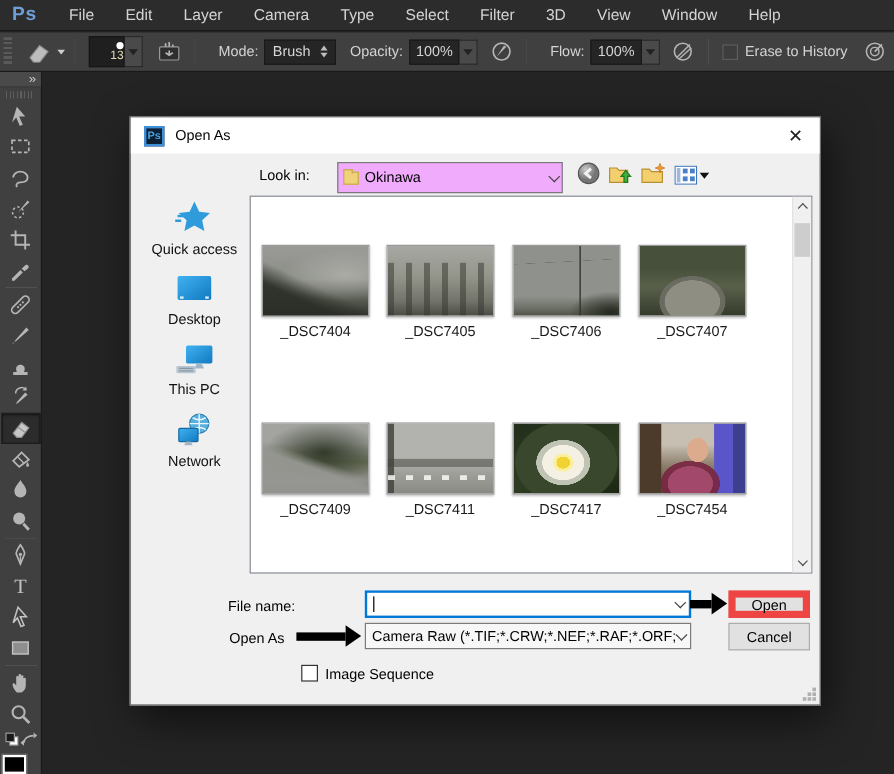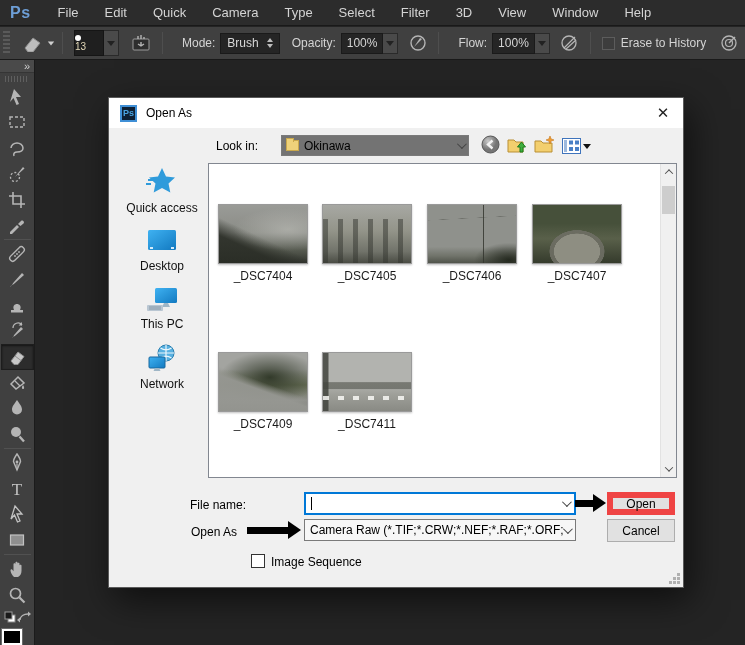--- a/index.html
+++ b/index.html
@@ -192,7 +192,7 @@
     <span class="ps-logo">Ps</span>
     <span class="menu-item">File</span>
     <span class="menu-item">Edit</span>
-    <span class="menu-item">Quick</span>
+    <span class="menu-item">Layer</span>
     <span class="menu-item">Camera</span>
     <span class="menu-item">Type</span>
     <span class="menu-item">Select</span>

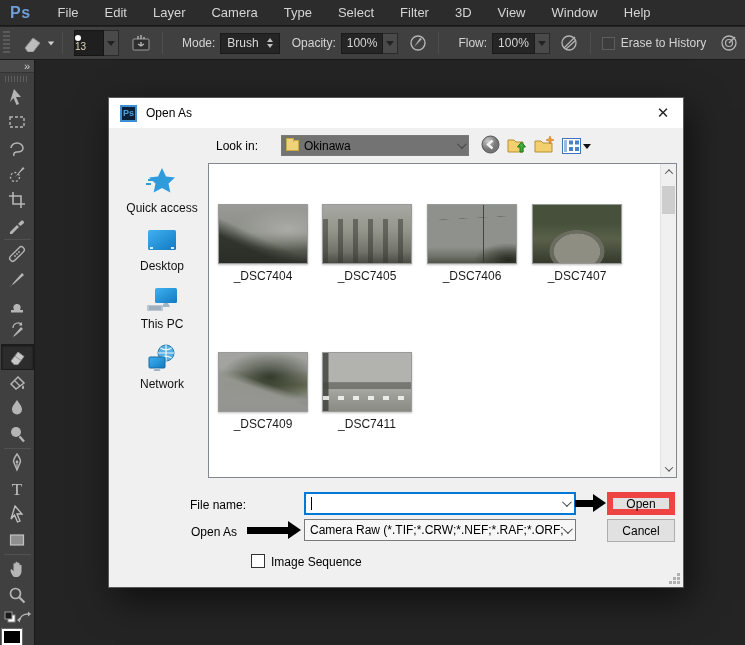--- a/index.html
+++ b/index.html
@@ -32,7 +32,7 @@
   .chev-dn-dark { width:0; height:0; border-left:4px solid transparent; border-right:4px solid transparent; border-top:5px solid #cfcfcf; }
   .size-widget { display:flex; margin-left:4px; }
   .size-box { width:30px; height:26px; background:#1f1f1f; border:1px solid #151515;
-    display:flex; flex-direction:column; align-items:flex-start; justify-content:center; }
+    display:flex; flex-direction:column; align-items:flex-end; justify-content:center; }
   .size-dot { width:6px; height:6px; border-radius:50%; background:#fff; margin-bottom:1px; }
   .size-num { font-size:10px; color:#e3d9b8; line-height:10px; }
   .size-chev { width:15px; height:26px; background:#4a4a4a; border:1px solid #2a2a2a; border-left:none;

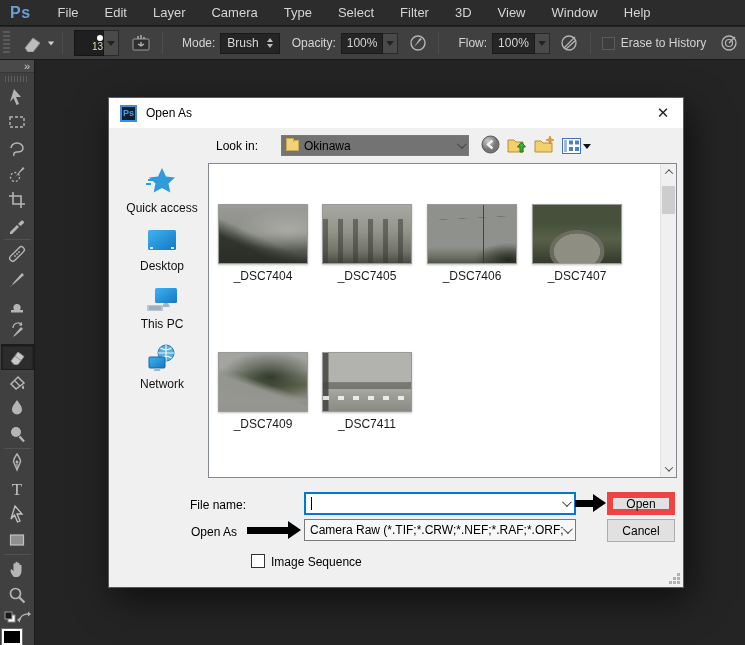--- a/index.html
+++ b/index.html
@@ -84,7 +84,7 @@
     color:#222; display:flex; align-items:center; justify-content:center; font-weight:400; cursor:default; }
 
   .lookin-label { position:absolute; left:107px; top:41px; }
-  .lookin-combo { position:absolute; left:172px; top:37px; width:188px; height:21px; background:#737373;
+  .lookin-combo { position:absolute; left:172px; top:37px; width:188px; height:26px; background:#f0abfc;
     border:1px solid #7a7a7a; display:flex; align-items:center; padding:0 4px; gap:5px; }
   .folder-sm { width:13px; height:11px; position:relative; background:#efd27a; border:1px solid #c9a84c; }
   .folder-sm::before { content:""; position:absolute; left:-1px; top:-3px; width:6px; height:3px; background:#efd27a; border:1px solid #c9a84c; border-bottom:none; }

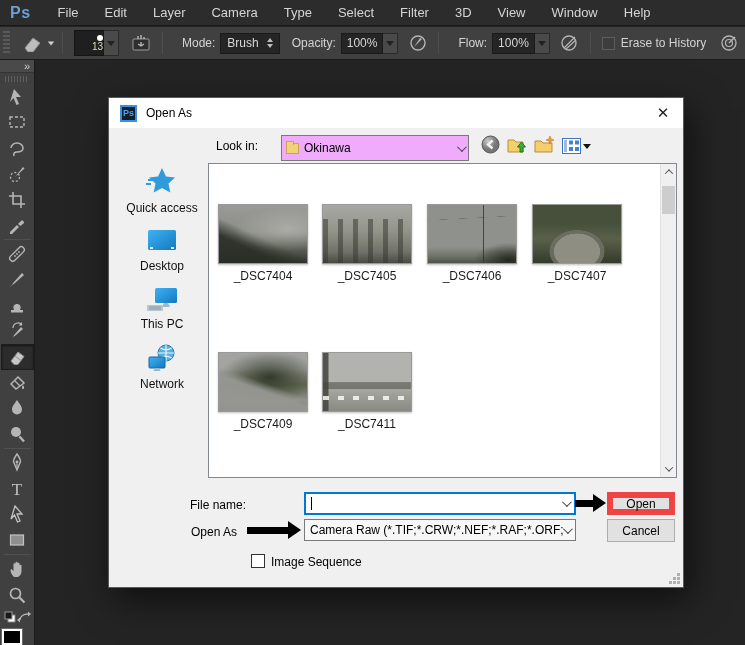--- a/index.html
+++ b/index.html
@@ -537,6 +537,10 @@
         <div class="thumb t7411"></div>
         <div class="file-label">_DSC7411</div>
       </div>
+      <div class="file-item" style="left:215px; top:188px;">
+        <div class="thumb t7417"></div>
+        <div class="file-label">_DSC7417</div>
+      </div>
       <div class="vscroll">
         <div class="sb-btn sb-up">
             <span class="sb-chev-up"></span>

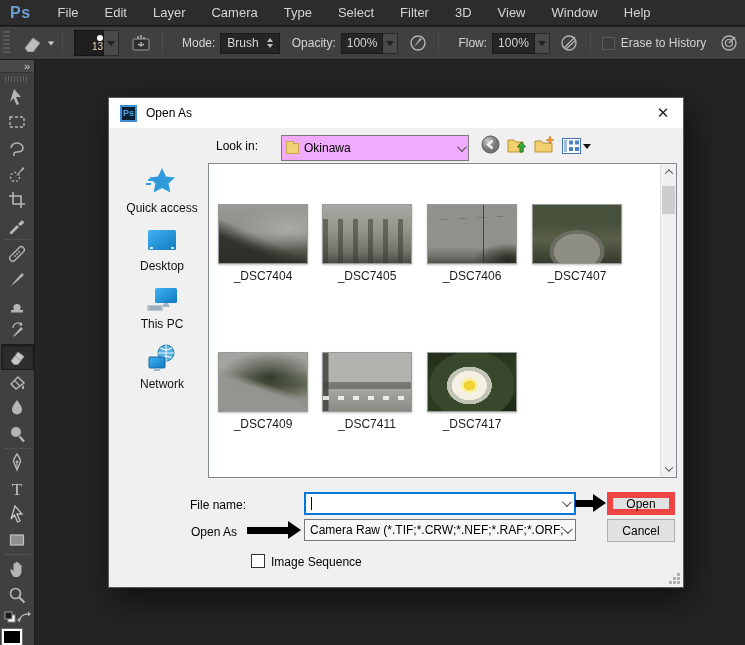--- a/index.html
+++ b/index.html
@@ -541,6 +541,10 @@
         <div class="thumb t7417"></div>
         <div class="file-label">_DSC7417</div>
       </div>
+      <div class="file-item" style="left:320px; top:188px;">
+        <div class="thumb t7454"></div>
+        <div class="file-label">_DSC7454</div>
+      </div>
       <div class="vscroll">
         <div class="sb-btn sb-up">
             <span class="sb-chev-up"></span>

